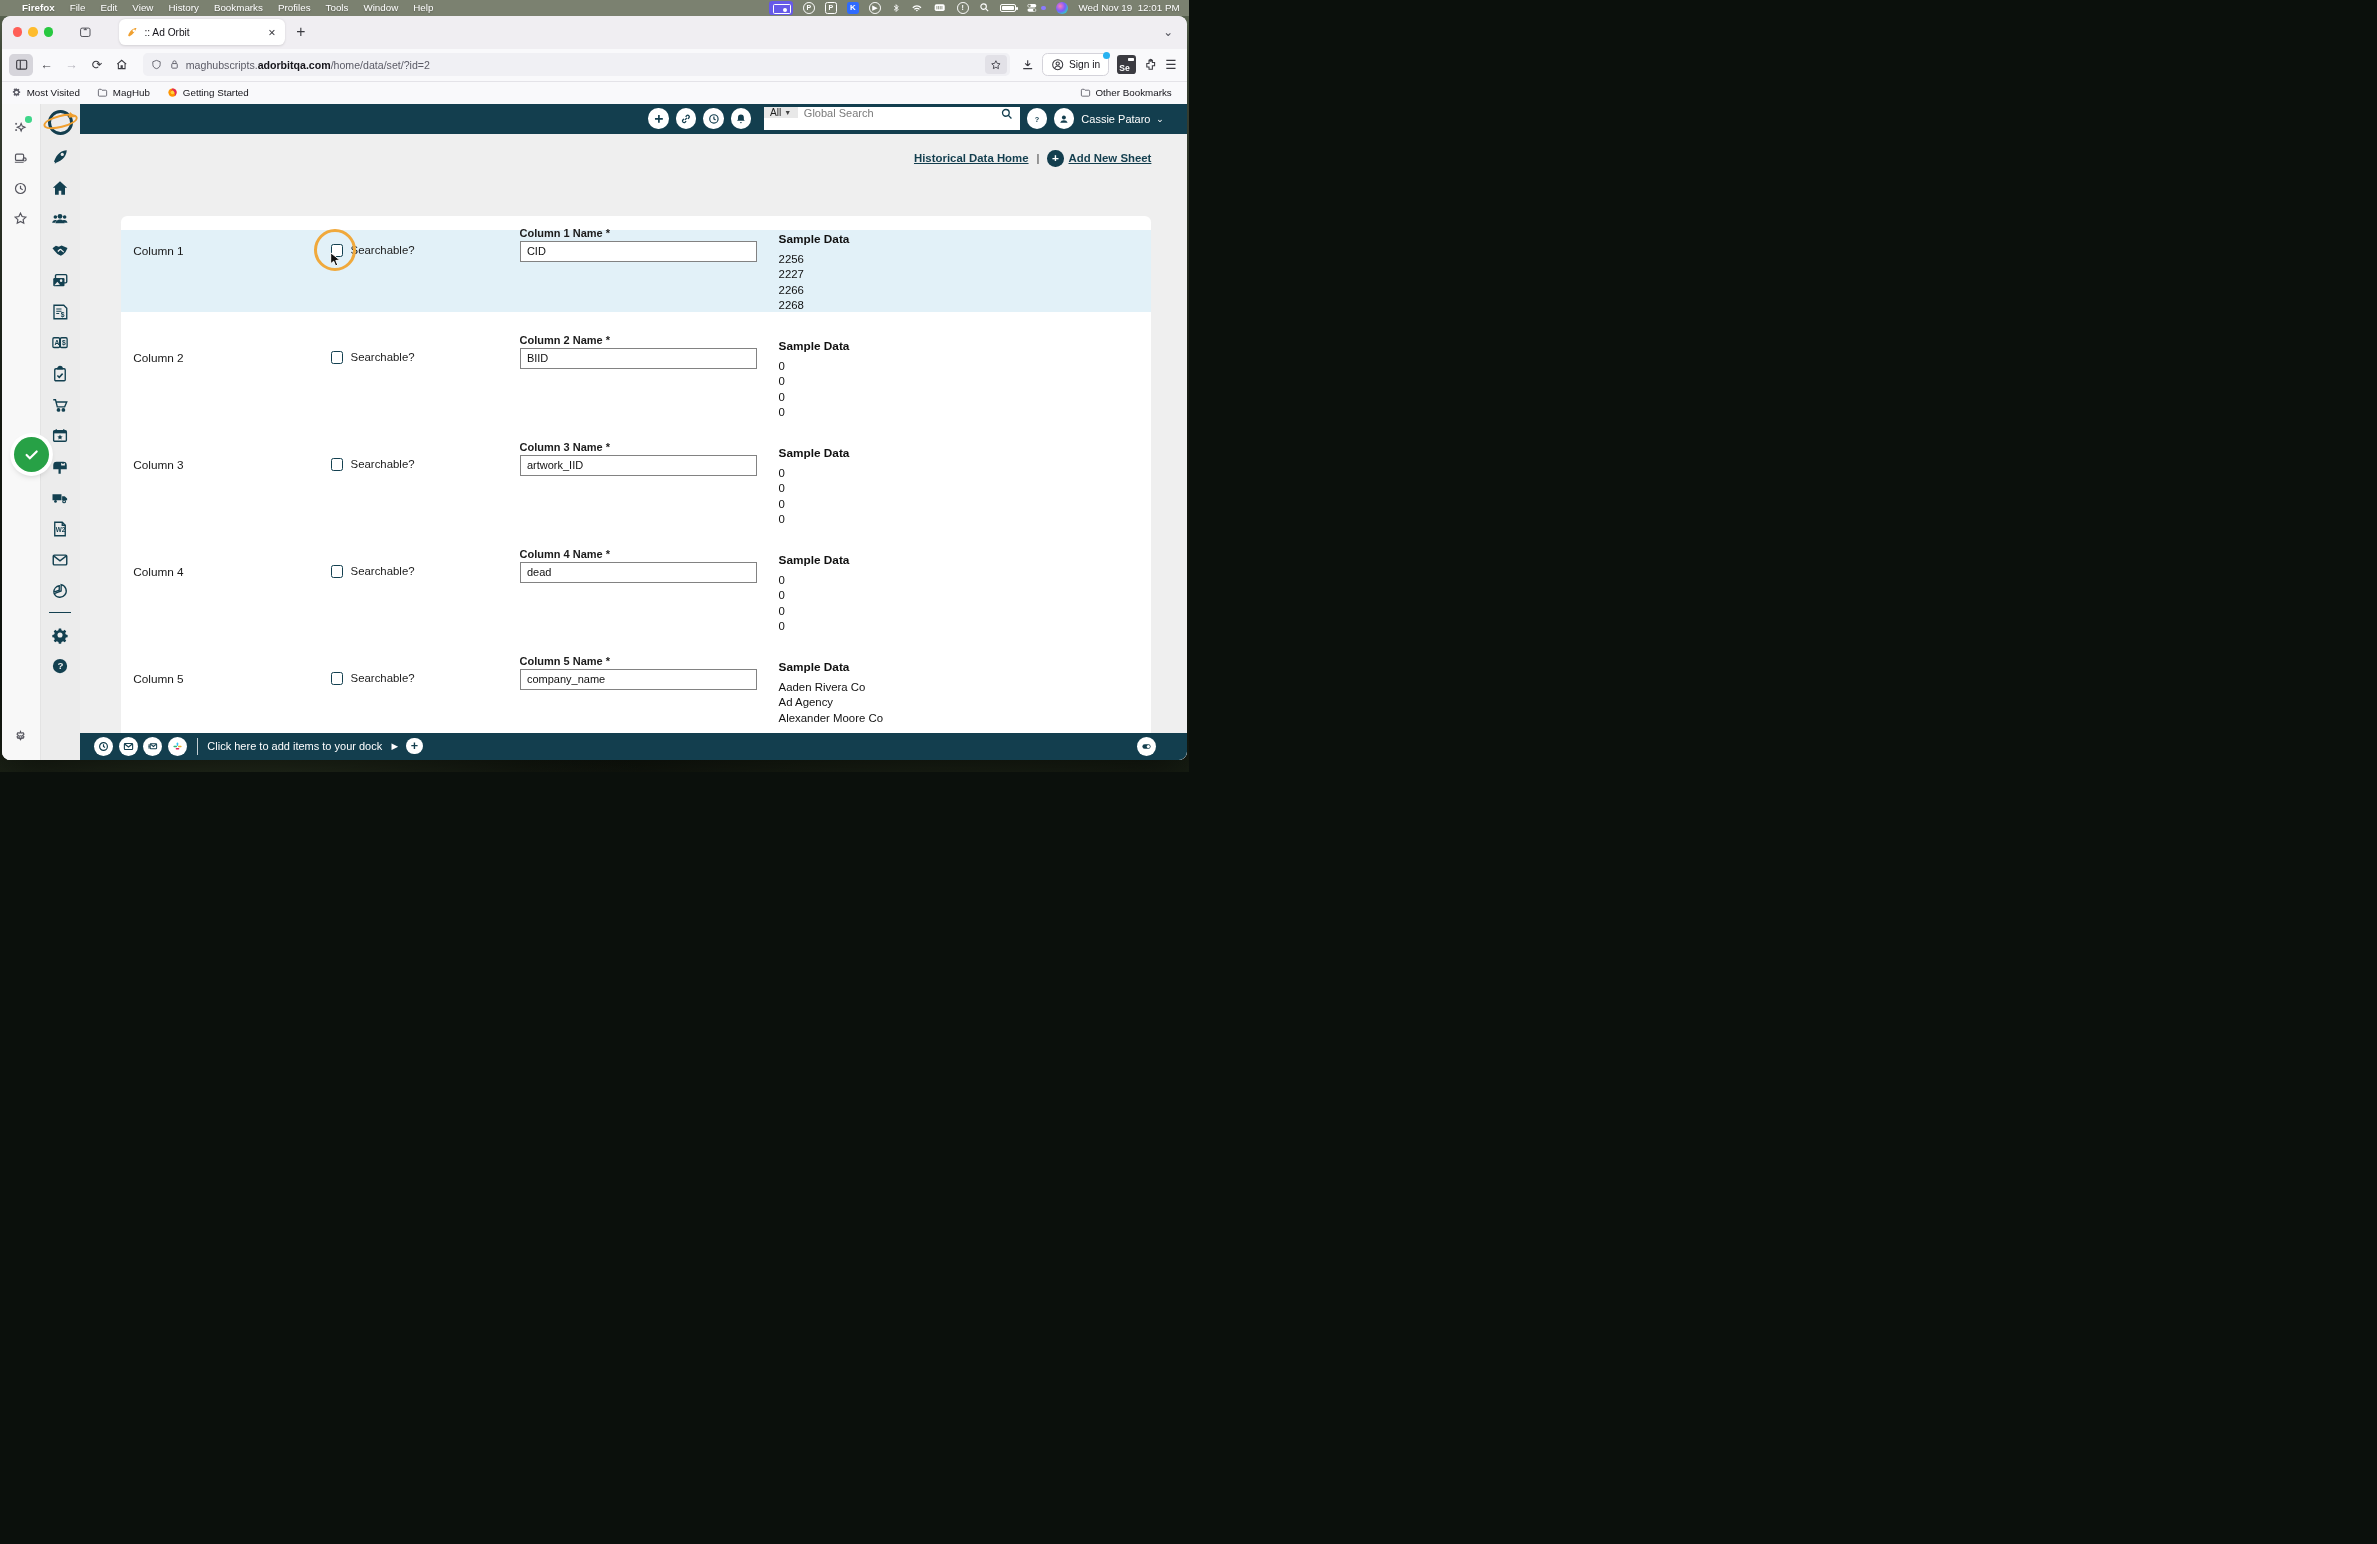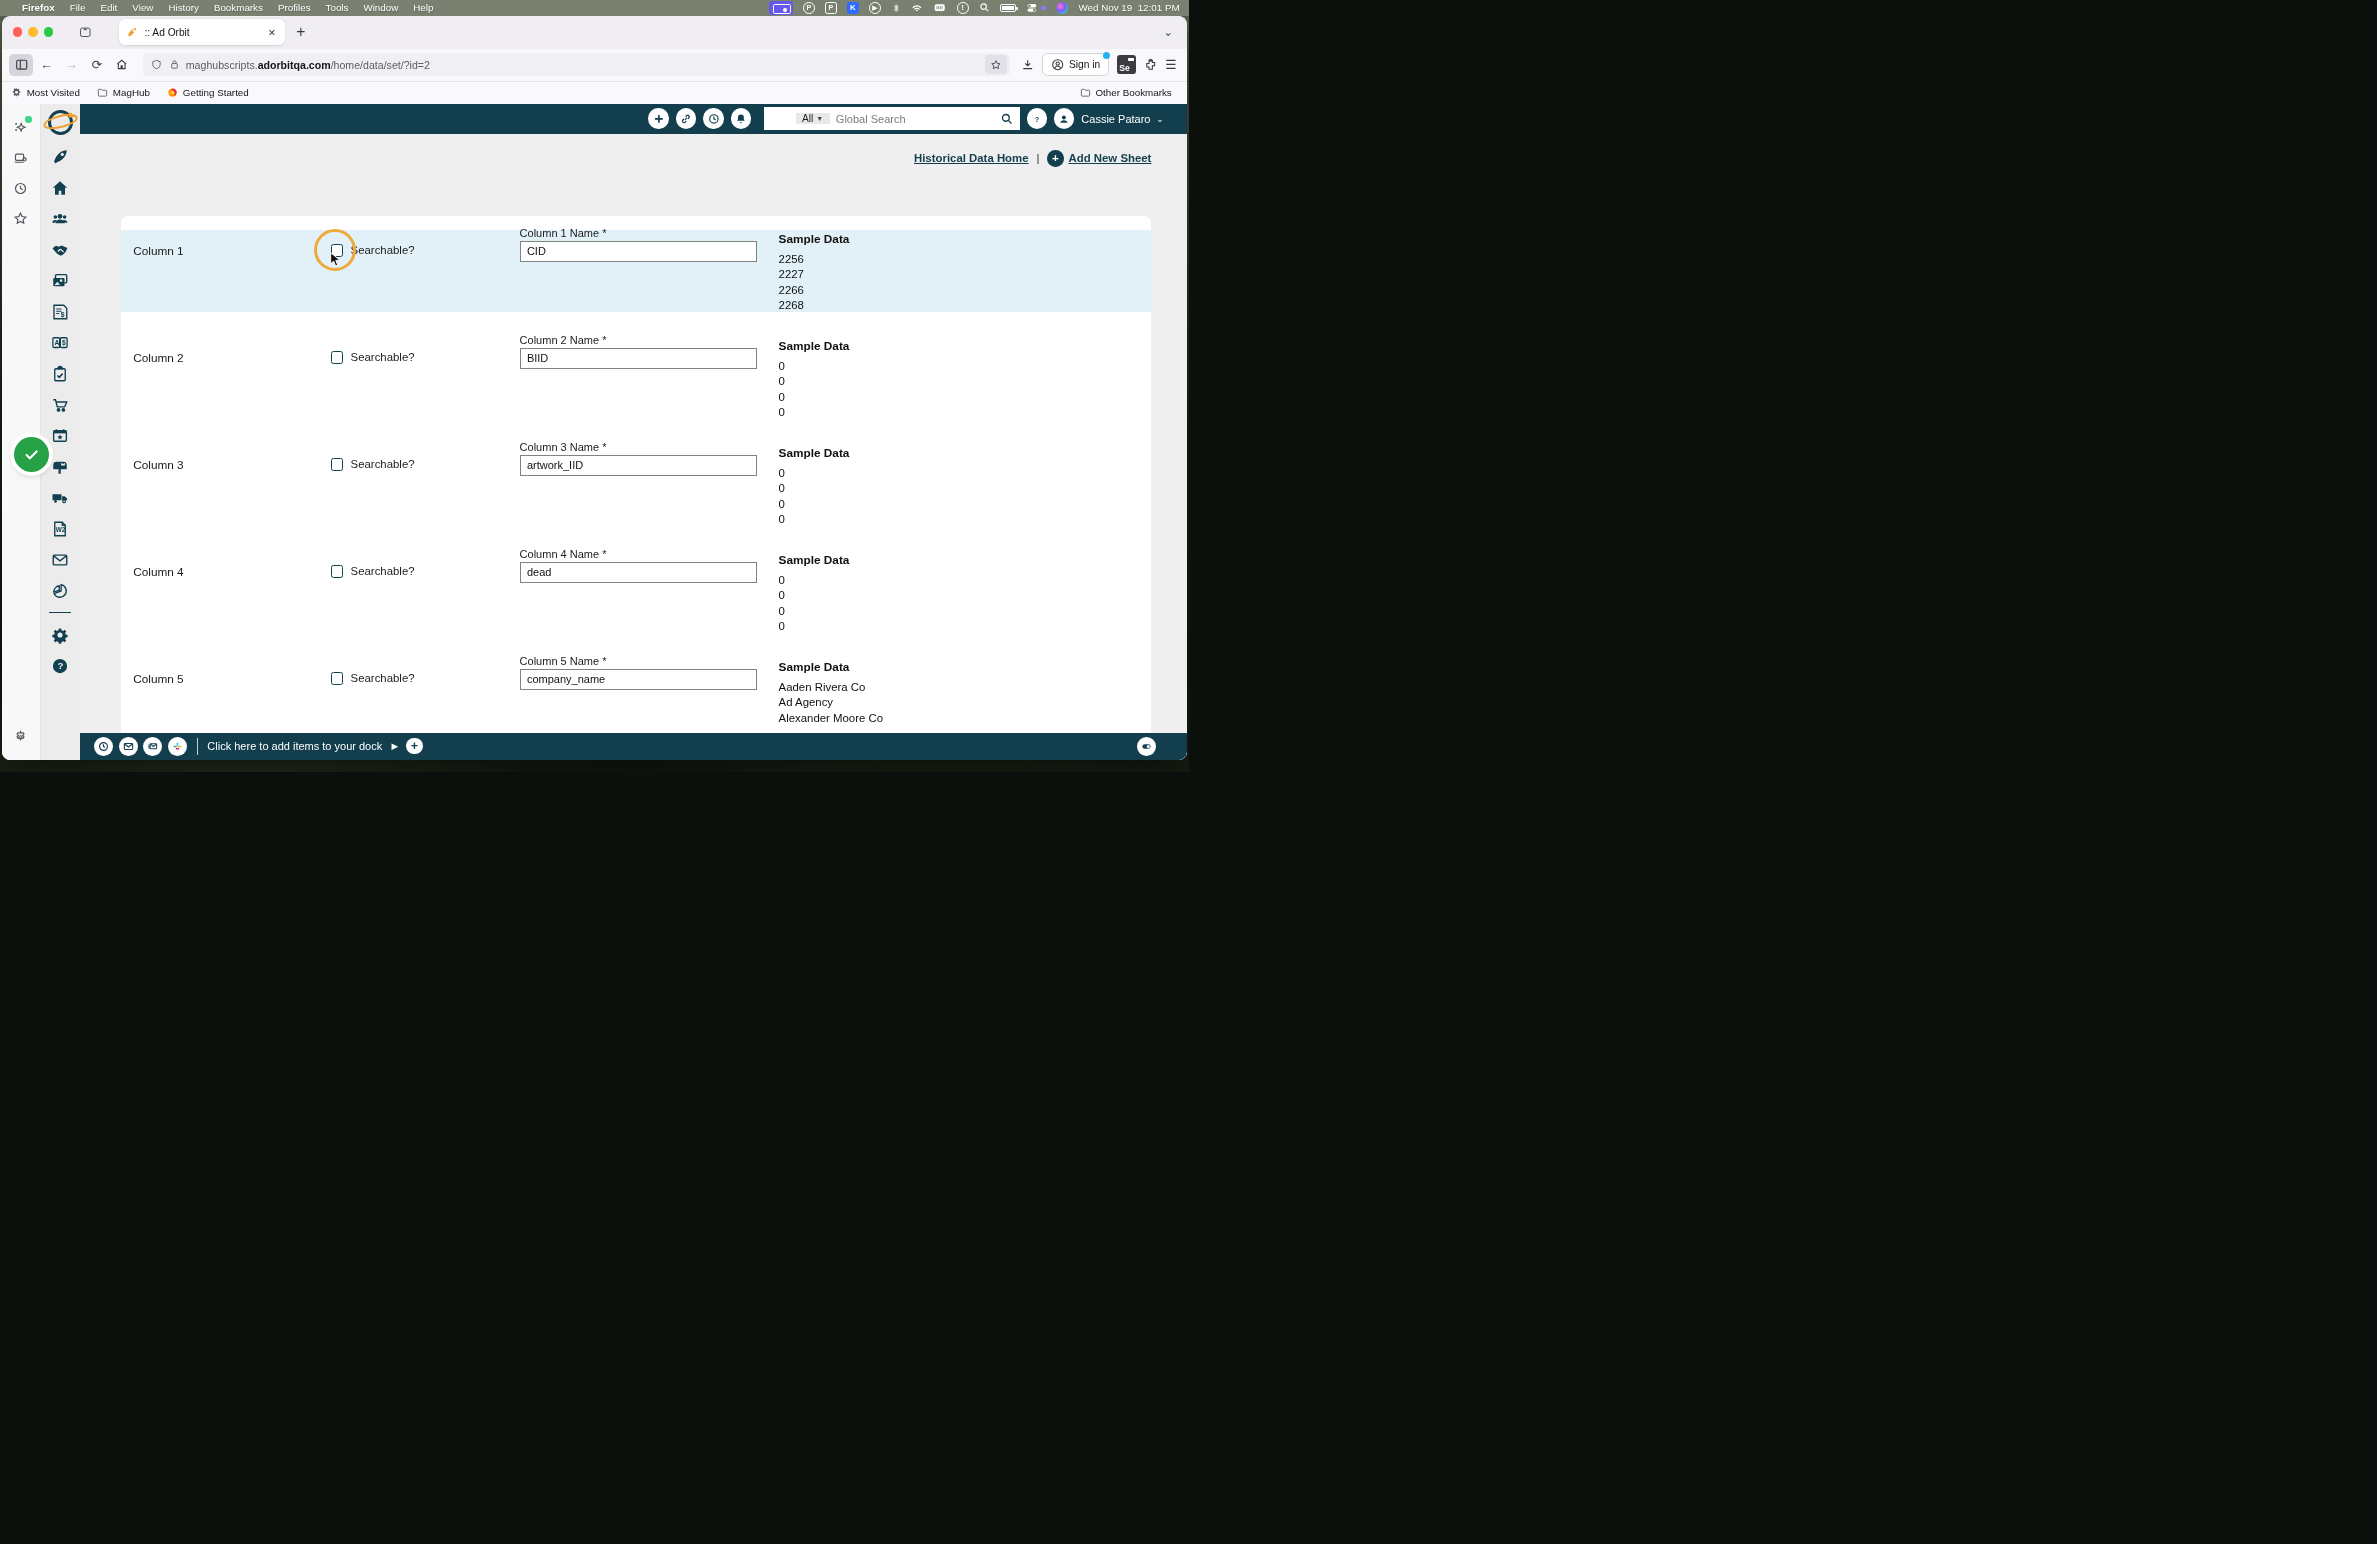--- a/index.html
+++ b/index.html
@@ -105,7 +105,7 @@
   .hdr-spacer { flex:1; }
   .hdr-circ { width:20.4px; height:20.4px; background:#fff; border-radius:50%; display:flex; align-items:center; justify-content:center; color:#133e4e; margin-left:7px; }
   .hdr-circ svg { width:11.8px; height:11.8px; }
-  .gsearch { height:23.6px; width:256px; background:#fff; display:flex; align-items:center; margin-left:12.6px;padding-left:32px; }
+  .gsearch { height:23.6px; width:256px; background:#fff; display:flex; align-items:flex-start; margin-left:12.6px; }
   .gs-filter { background:#e8e8e8; display:flex; align-items:center; gap:3.1px; padding:0 6.3px; font-size:10.2px; color:#222; }
   .gs-filter .chev { font-size:7px; color:#444; }
   .gsearch input { border:0; outline:0; flex:1; font-size:11px; padding:0 6.3px; font-family:inherit; color:#222; }

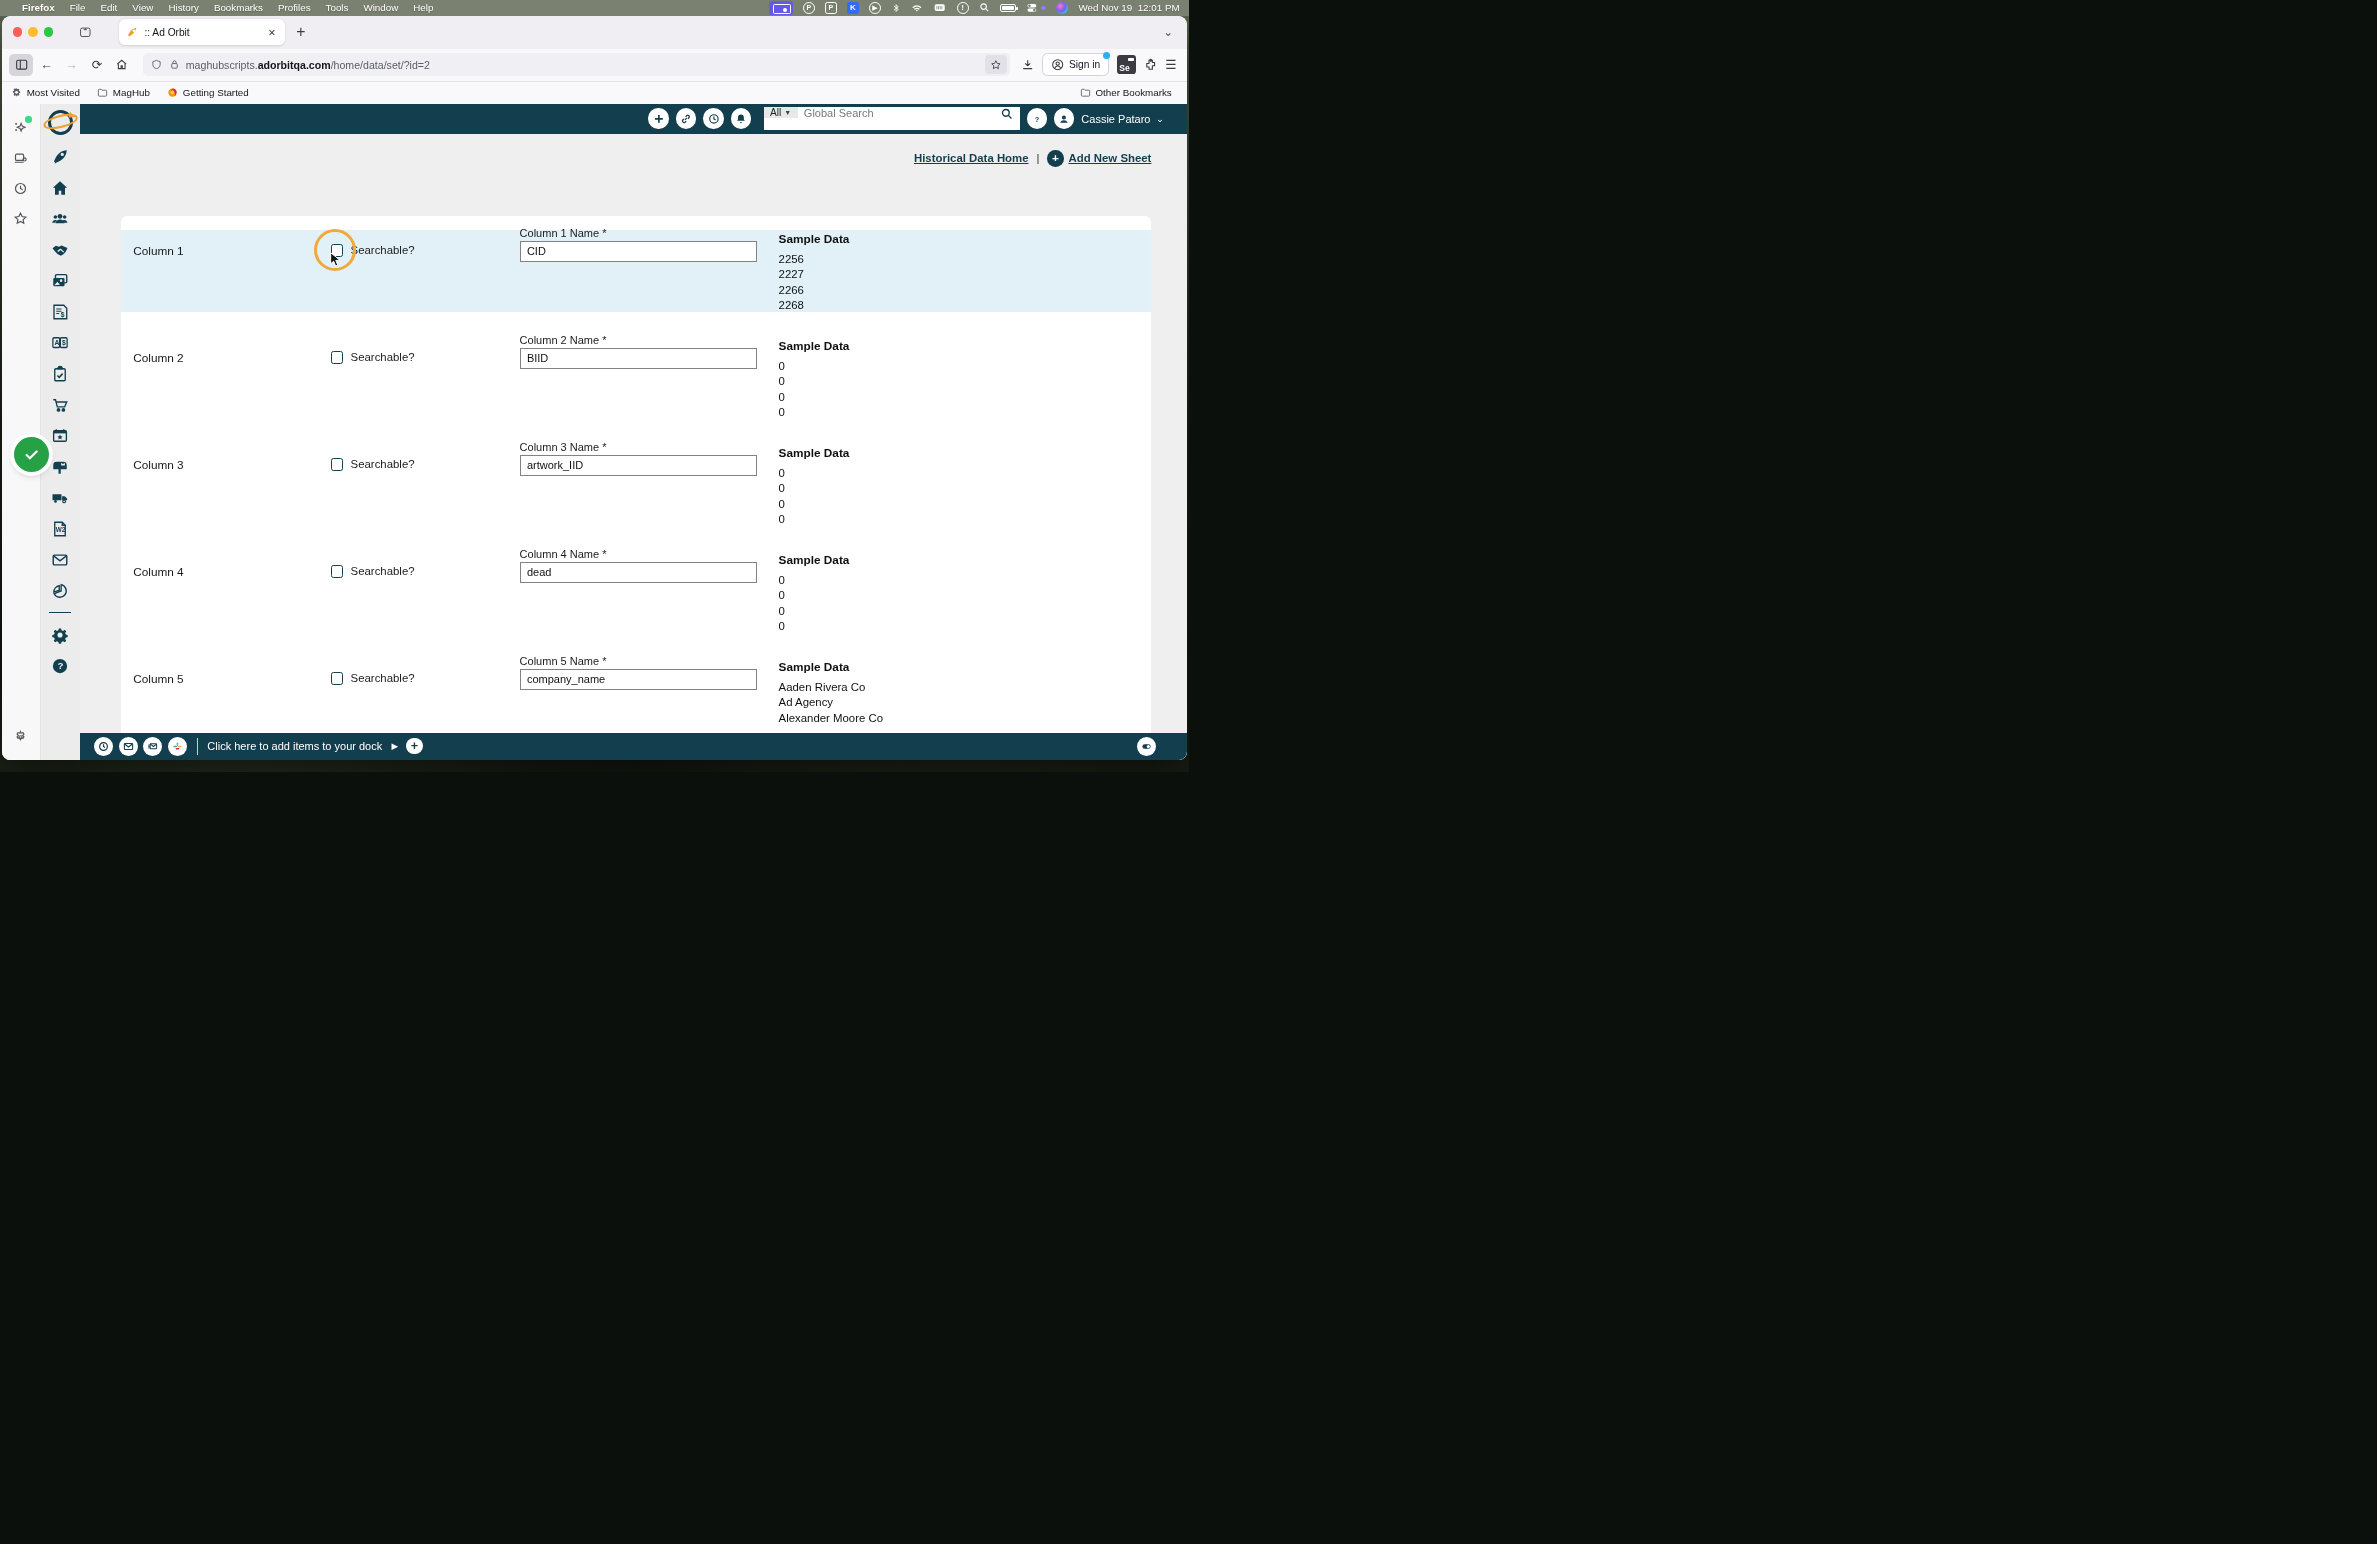--- a/index.html
+++ b/index.html
@@ -128,7 +128,7 @@
   .row-label { position:absolute; left:12.6px; top:22px; font-size:11.8px; color:#1b1b1b; }
   .checkbox { position:absolute; left:210px; top:22px; width:12.6px; height:12.6px; border:1.6px solid #134050; border-radius:2.4px; background:#fff; }
   .searchable { position:absolute; left:230px; top:22px; font-size:11.4px; color:#1b1b1b; }
-  .name-label { position:absolute; left:399px; top:4.7px; font-size:11px; font-weight:400; color:#1b1b1b; }
+  .name-label { position:absolute; left:399px; top:4.7px; font-size:11px; font-weight:700; color:#1b1b1b; }
   .name-input { position:absolute; left:399px; top:19px; width:237px; height:21px; border:0.8px solid #828282; font-size:11px; padding:0 6.3px; font-family:inherit; color:#111; background:#fff; }
   .samples { position:absolute; left:658px; top:10.2px; }
   .sample-header { font-size:11.8px; font-weight:bold; color:#111; }

